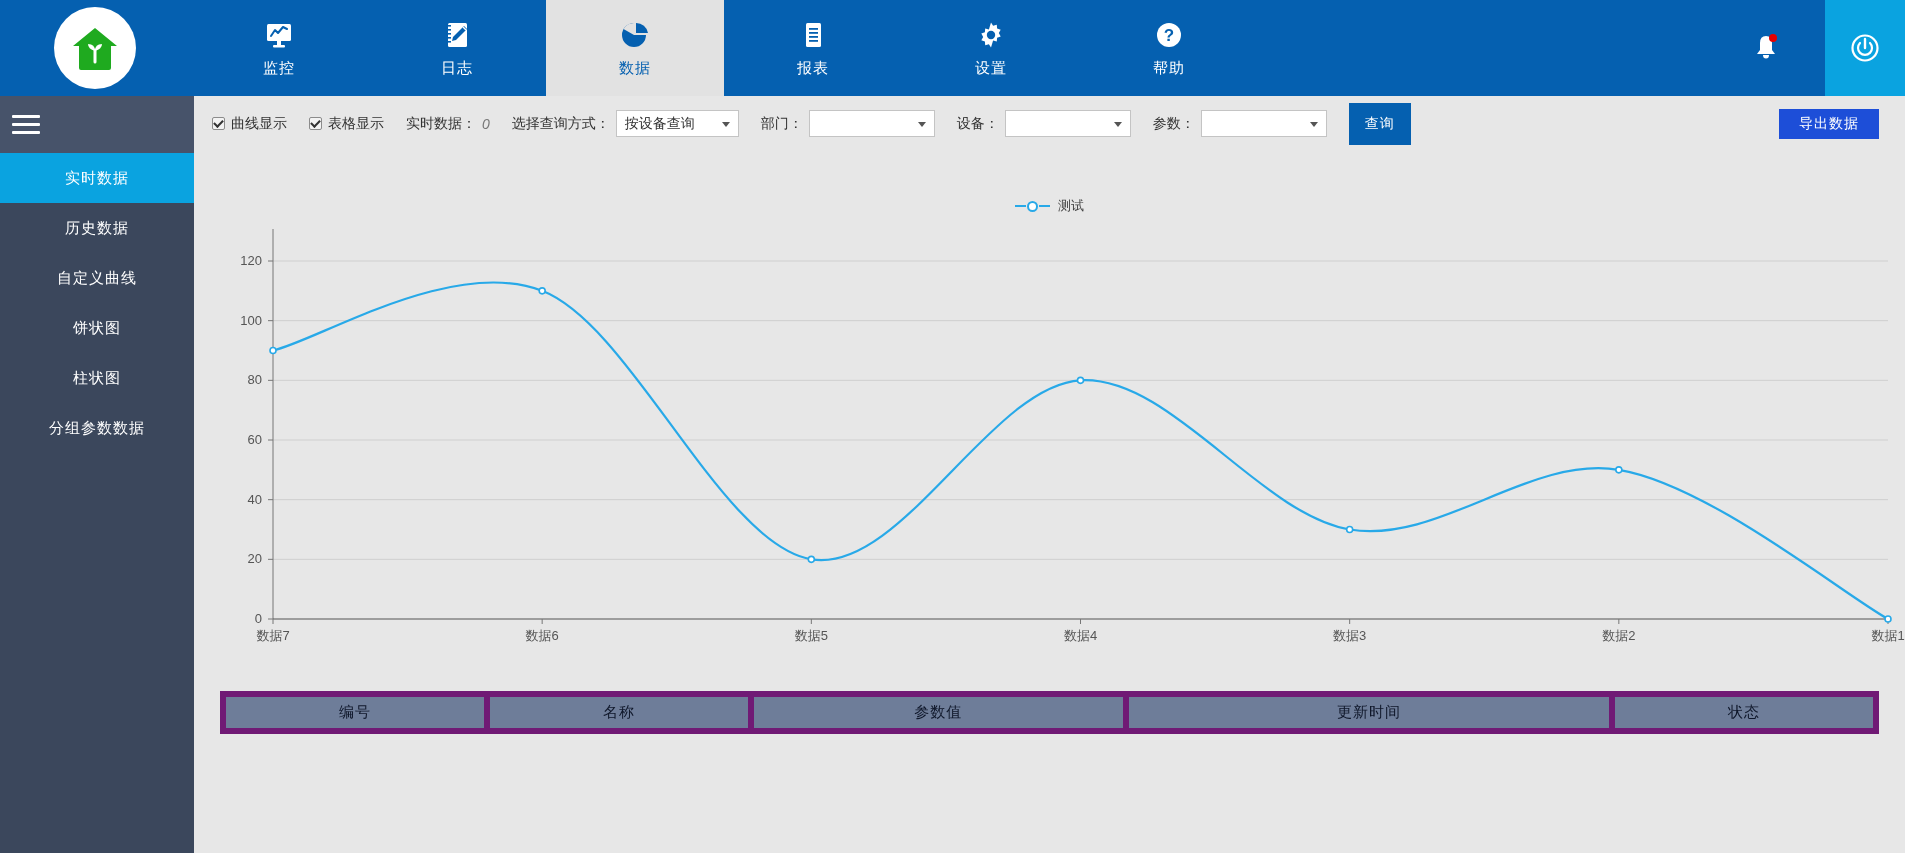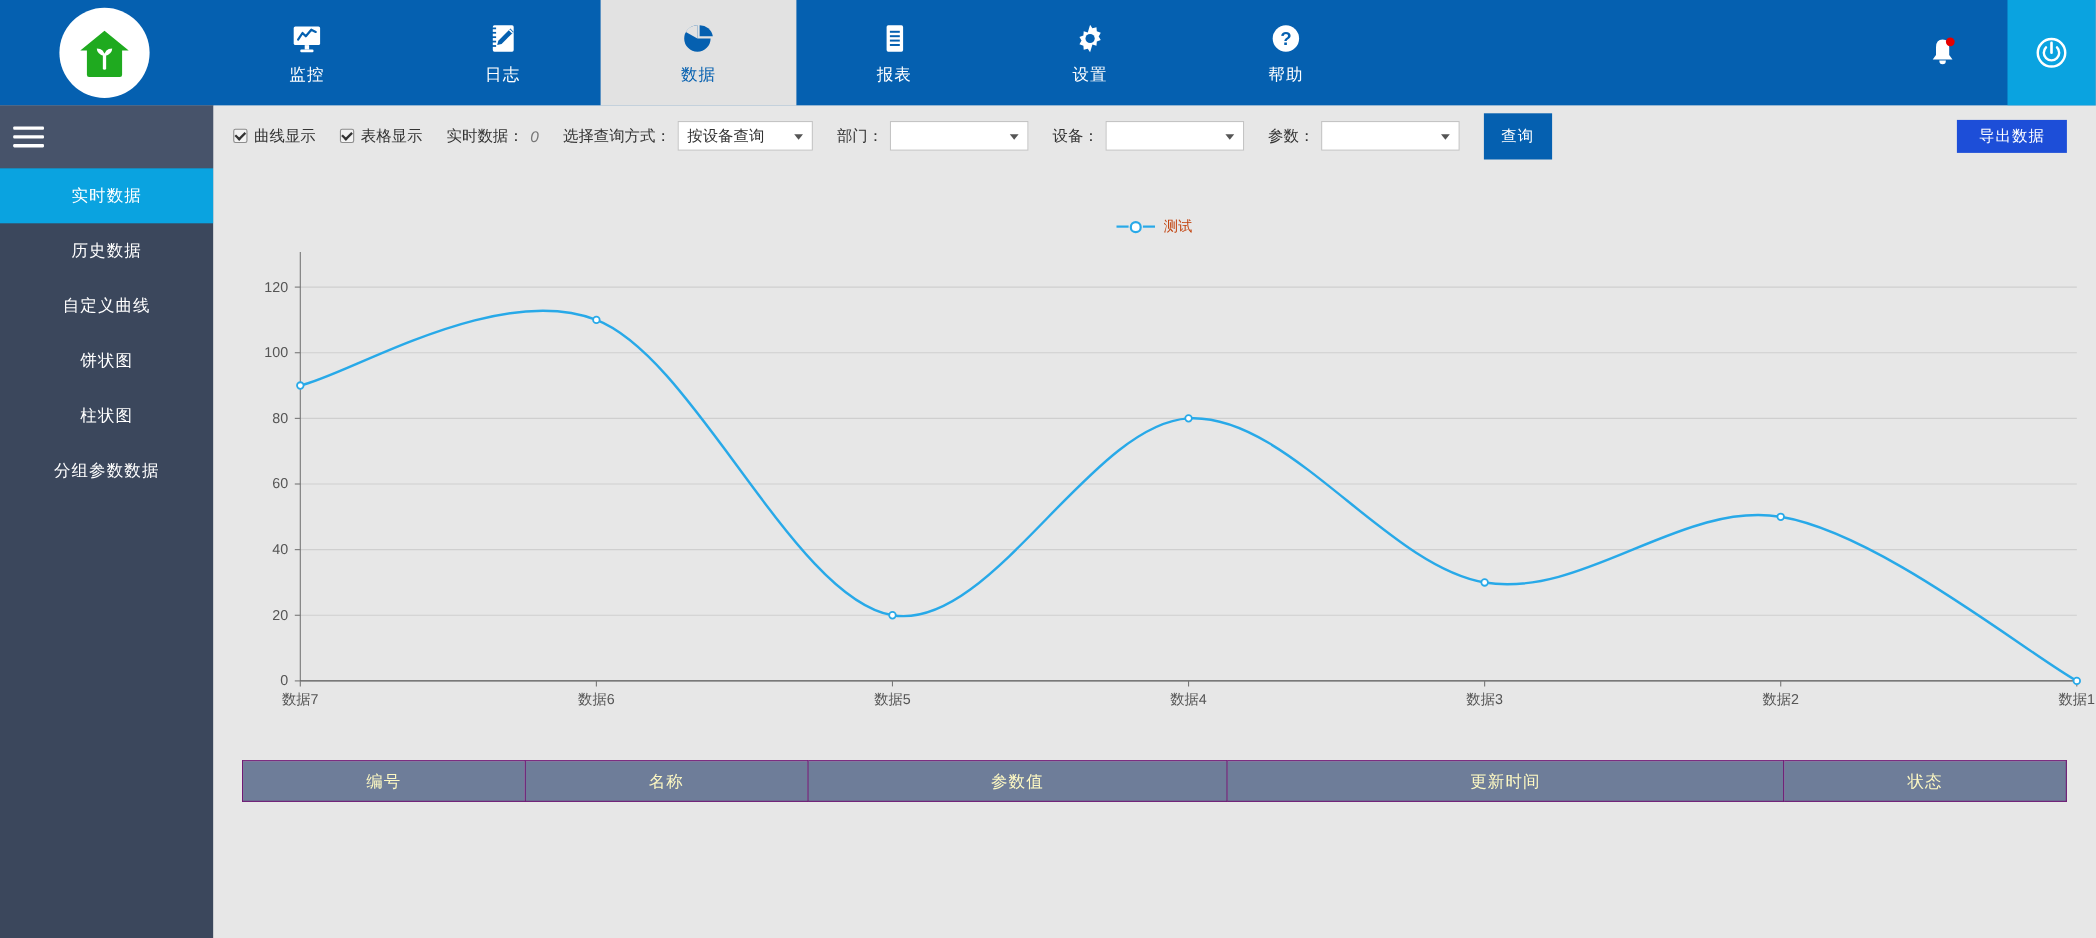--- a/index.html
+++ b/index.html
@@ -107,7 +107,7 @@
   .legend {
     position: absolute; top: 46px; left: 0; width: 100%;
     display: flex; align-items: center; justify-content: center; gap: 8px;
-    font-size: 13px; color: #c2410c;
+    font-size: 13px; color: #404040;
   }
   .legend-mark { display: flex; align-items: center; }
   .legend-mark .ln { width: 11px; height: 2px; background: #28a9e8; }

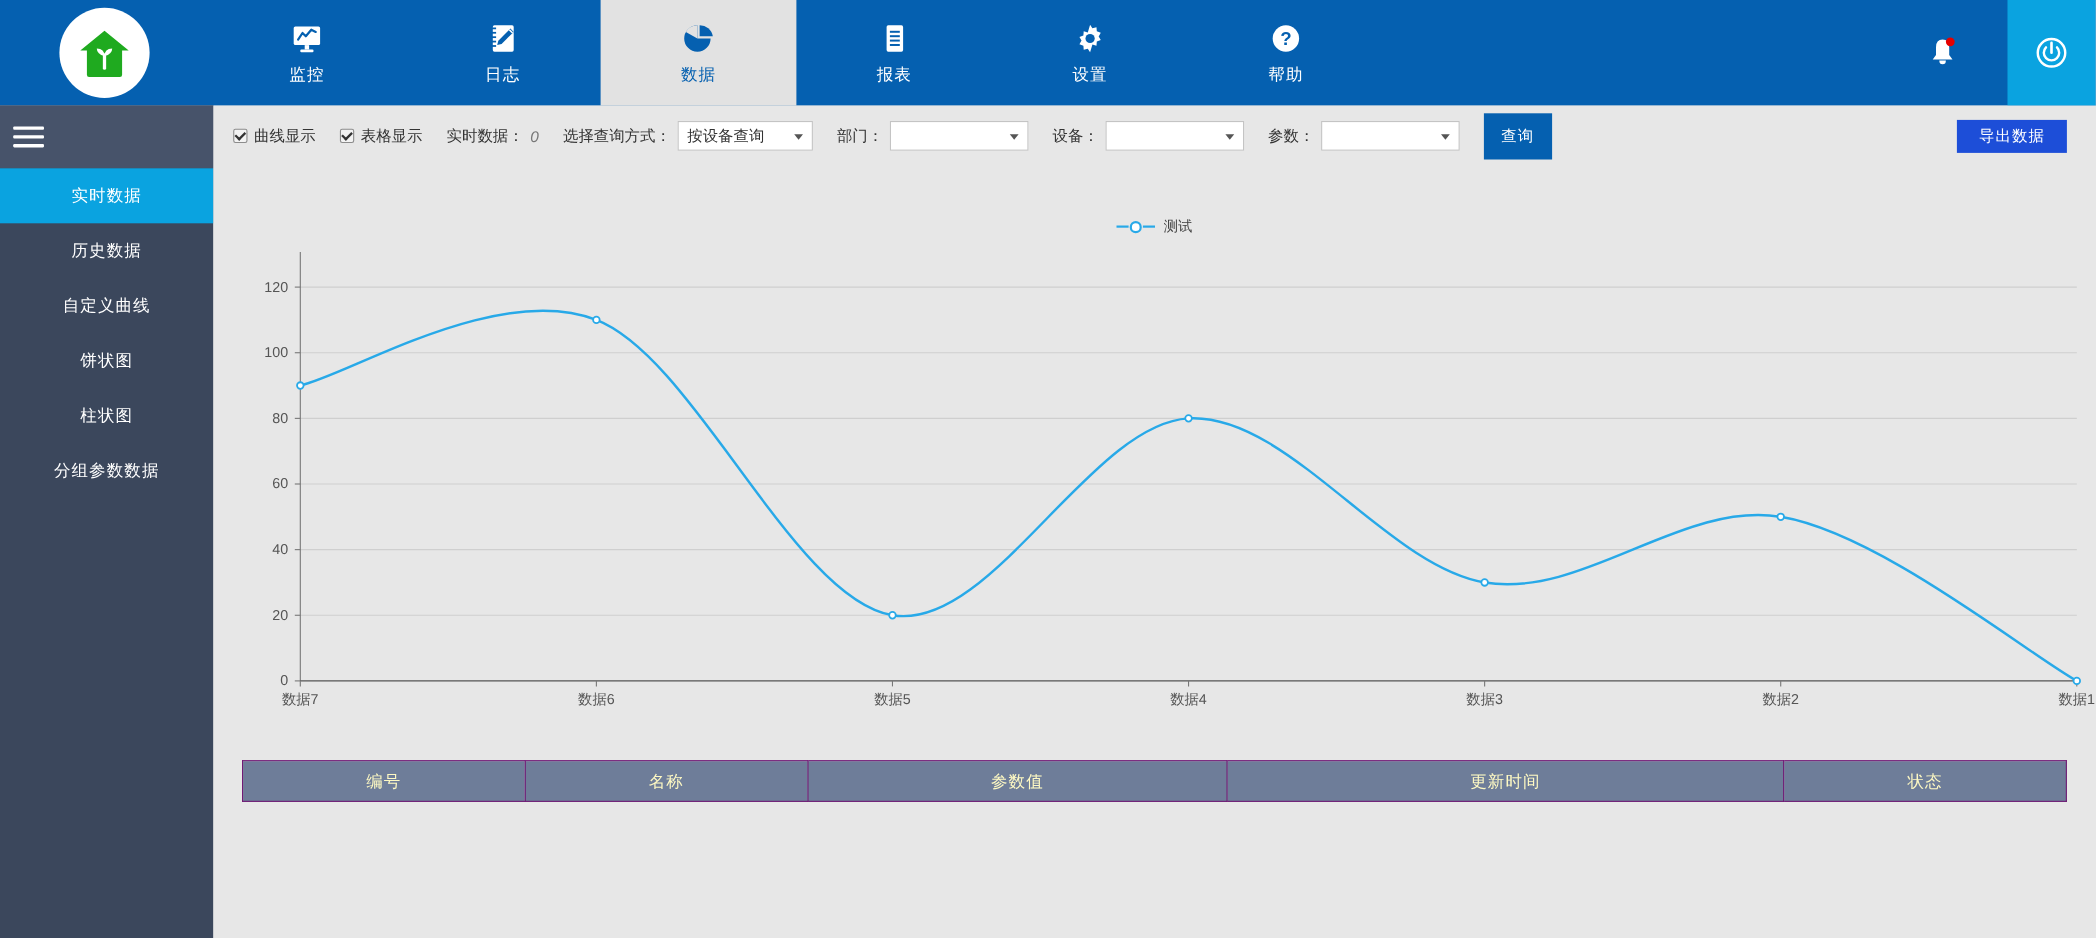--- a/index.html
+++ b/index.html
@@ -122,8 +122,8 @@
   .table-wrap { padding: 0 26px; }
   table.dt { width: 100%; border-collapse: collapse; }
   table.dt th {
-    background: #6e7d99; color: #fef9c3; font-weight: normal; font-size: 15px;
-    height: 37px; border: 1px solid #701a75; letter-spacing: 1px;
+    background: #6e7d99; color: #0f172a; font-weight: normal; font-size: 15px;
+    height: 37px; border: 6px solid #701a75; letter-spacing: 1px;
   }
 </style>
 </head>

